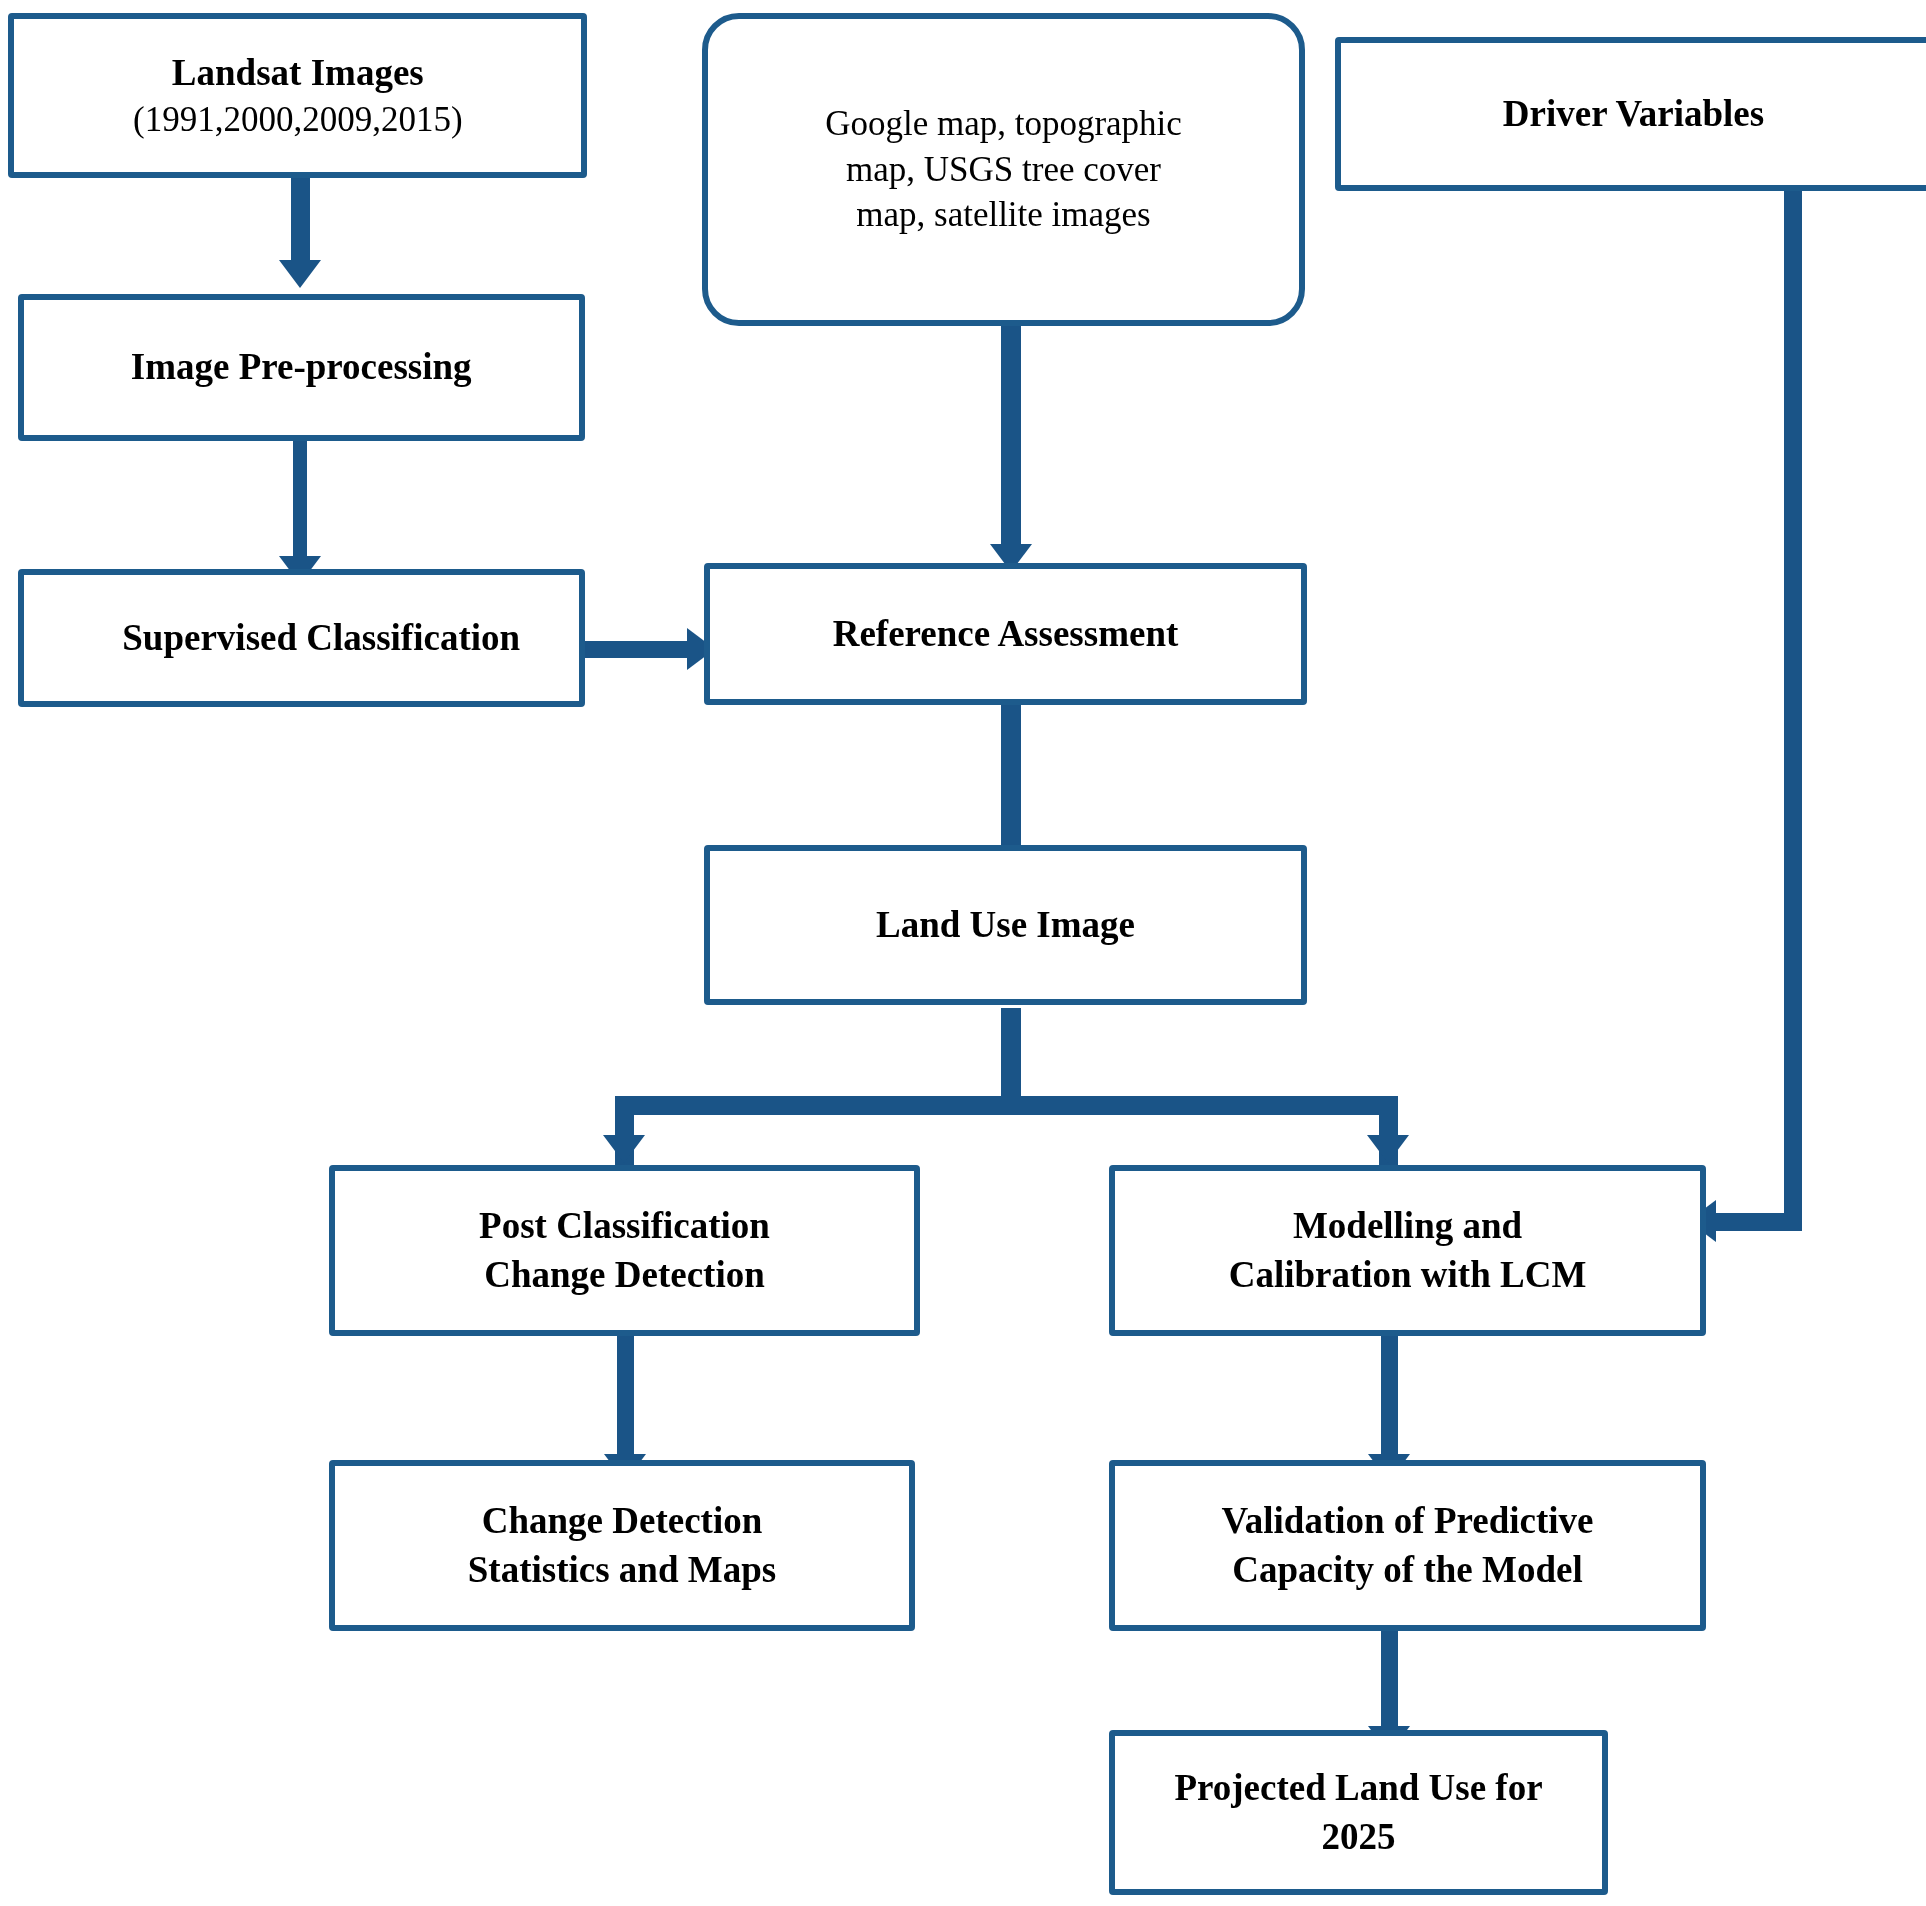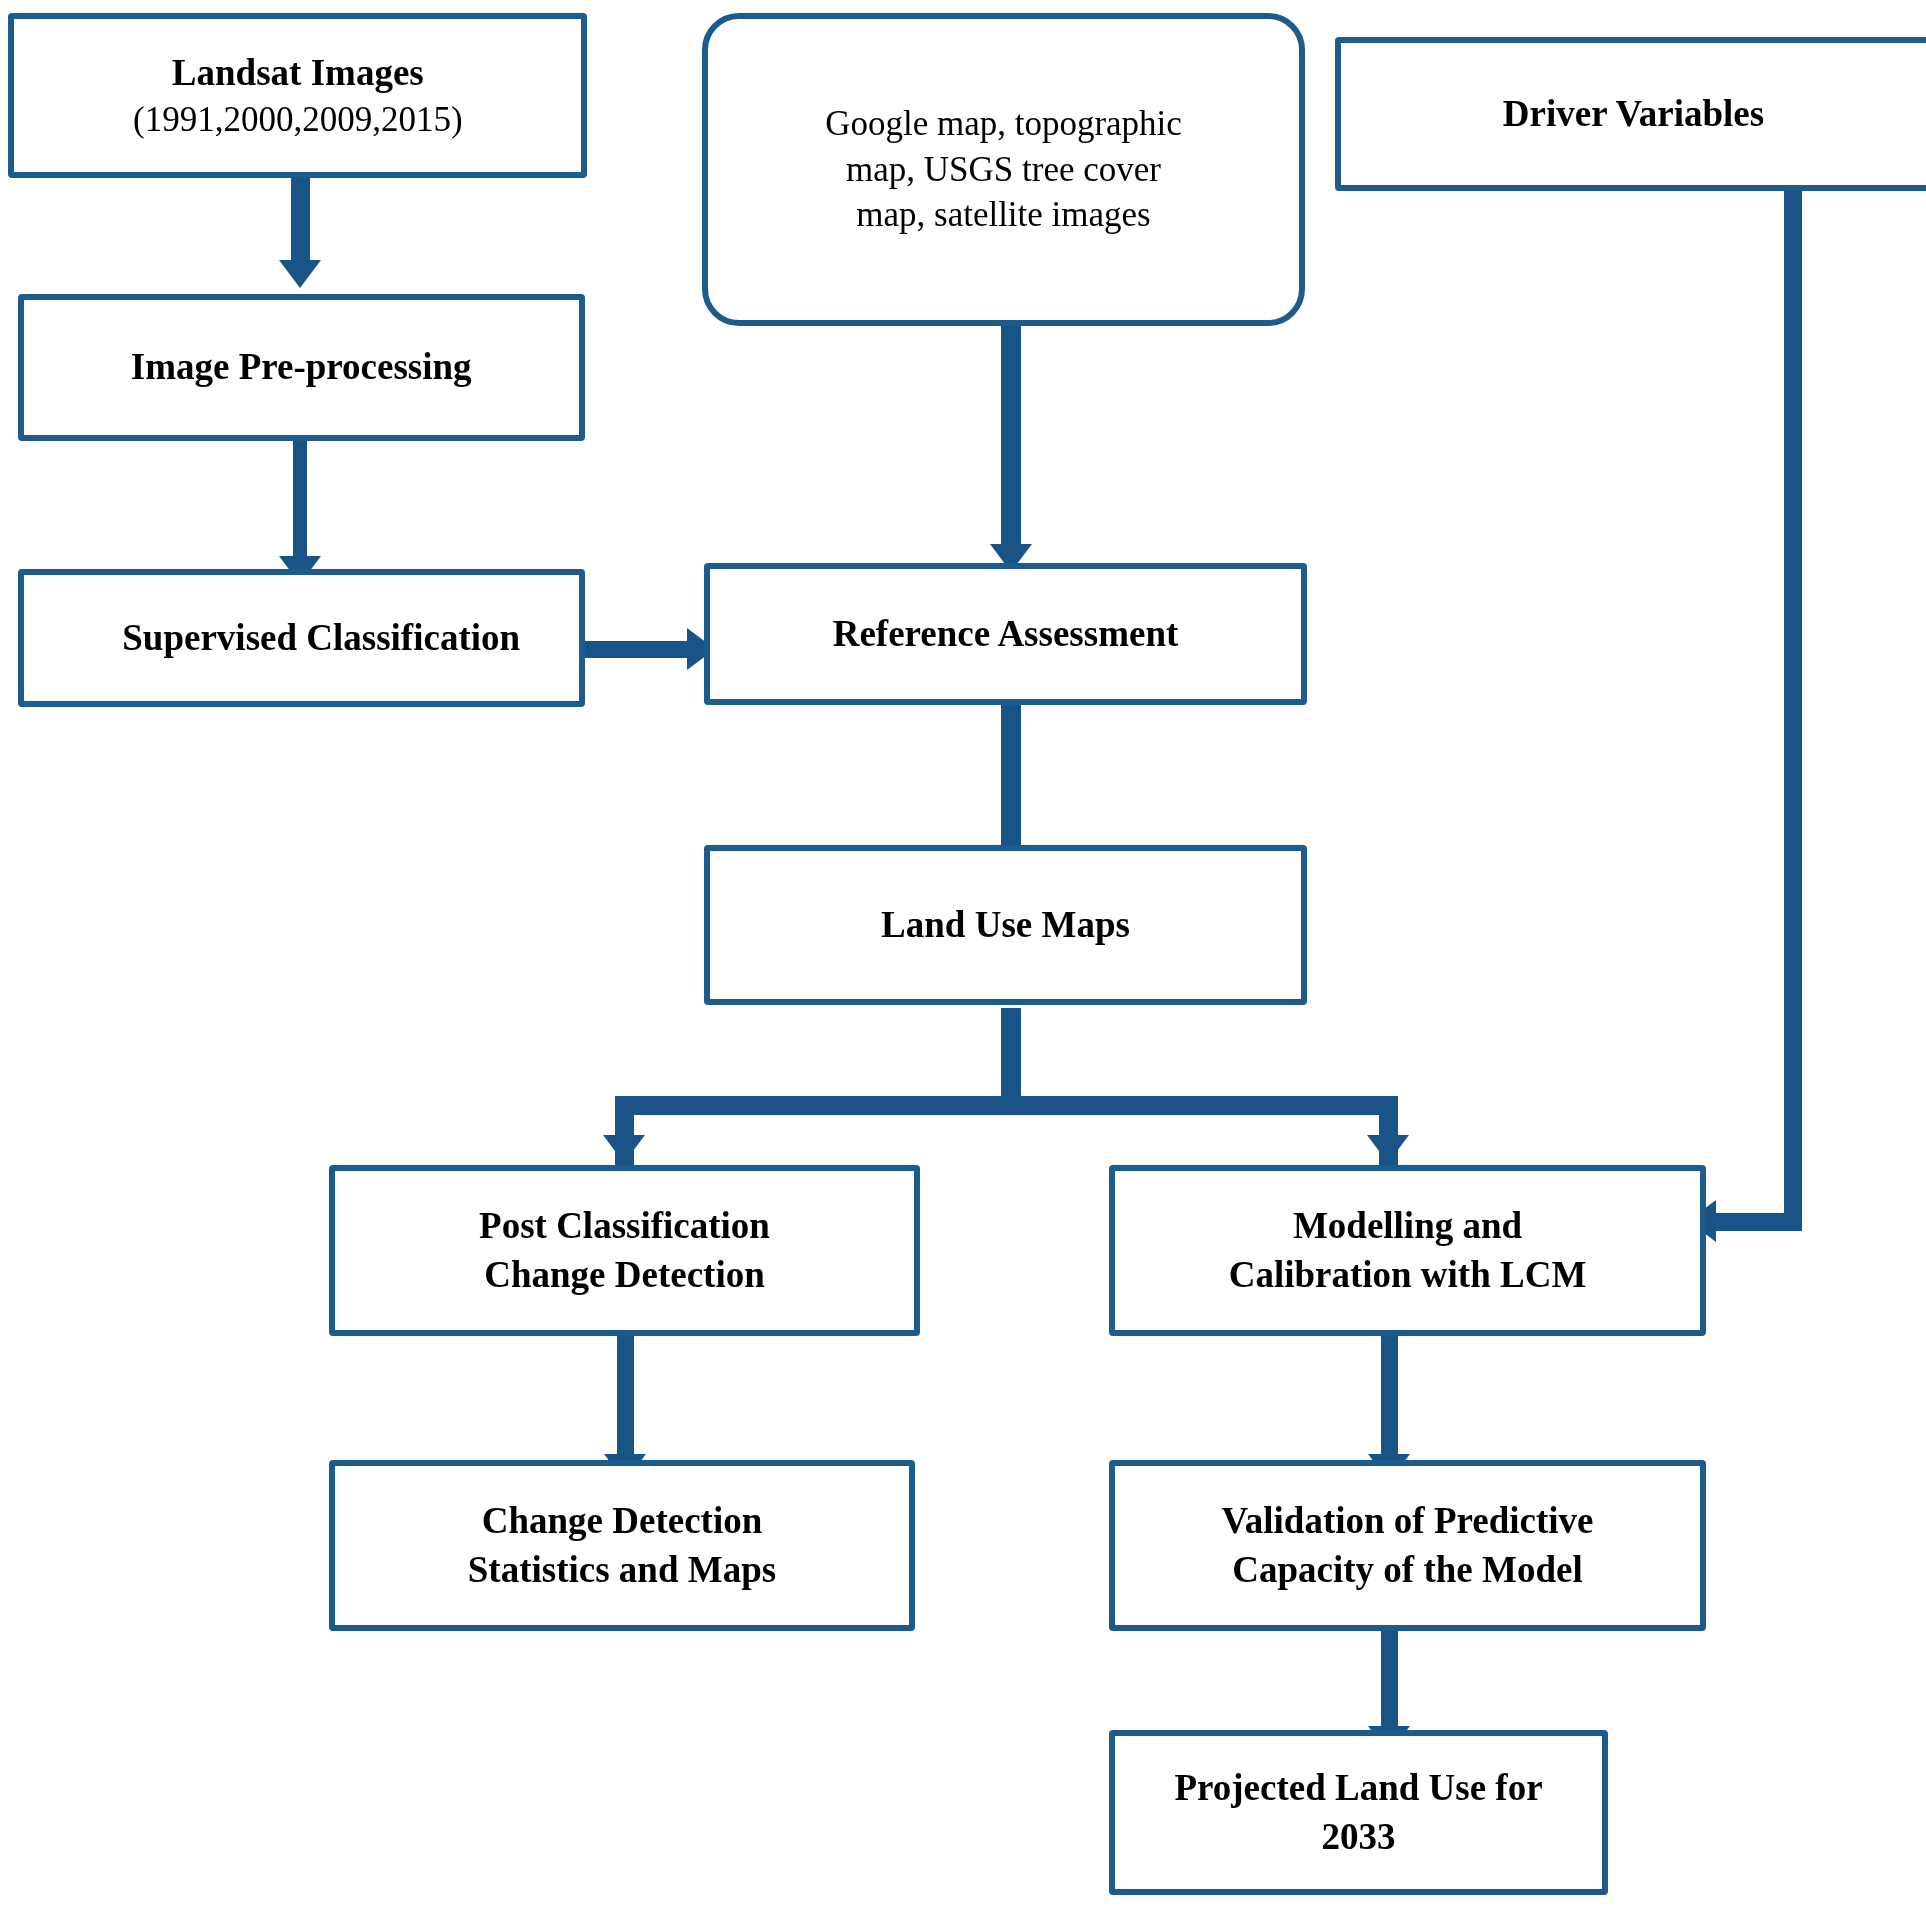--- a/index.html
+++ b/index.html
@@ -157,7 +157,7 @@
 
   <div class="node" style="left:704px; top:845px; width:603px; height:160px;">
     <span class="lines">
-      <span class="ln bold">Land Use Maps</span>
+      <span class="ln bold">Land Use Image</span>
     </span>
   </div>
 

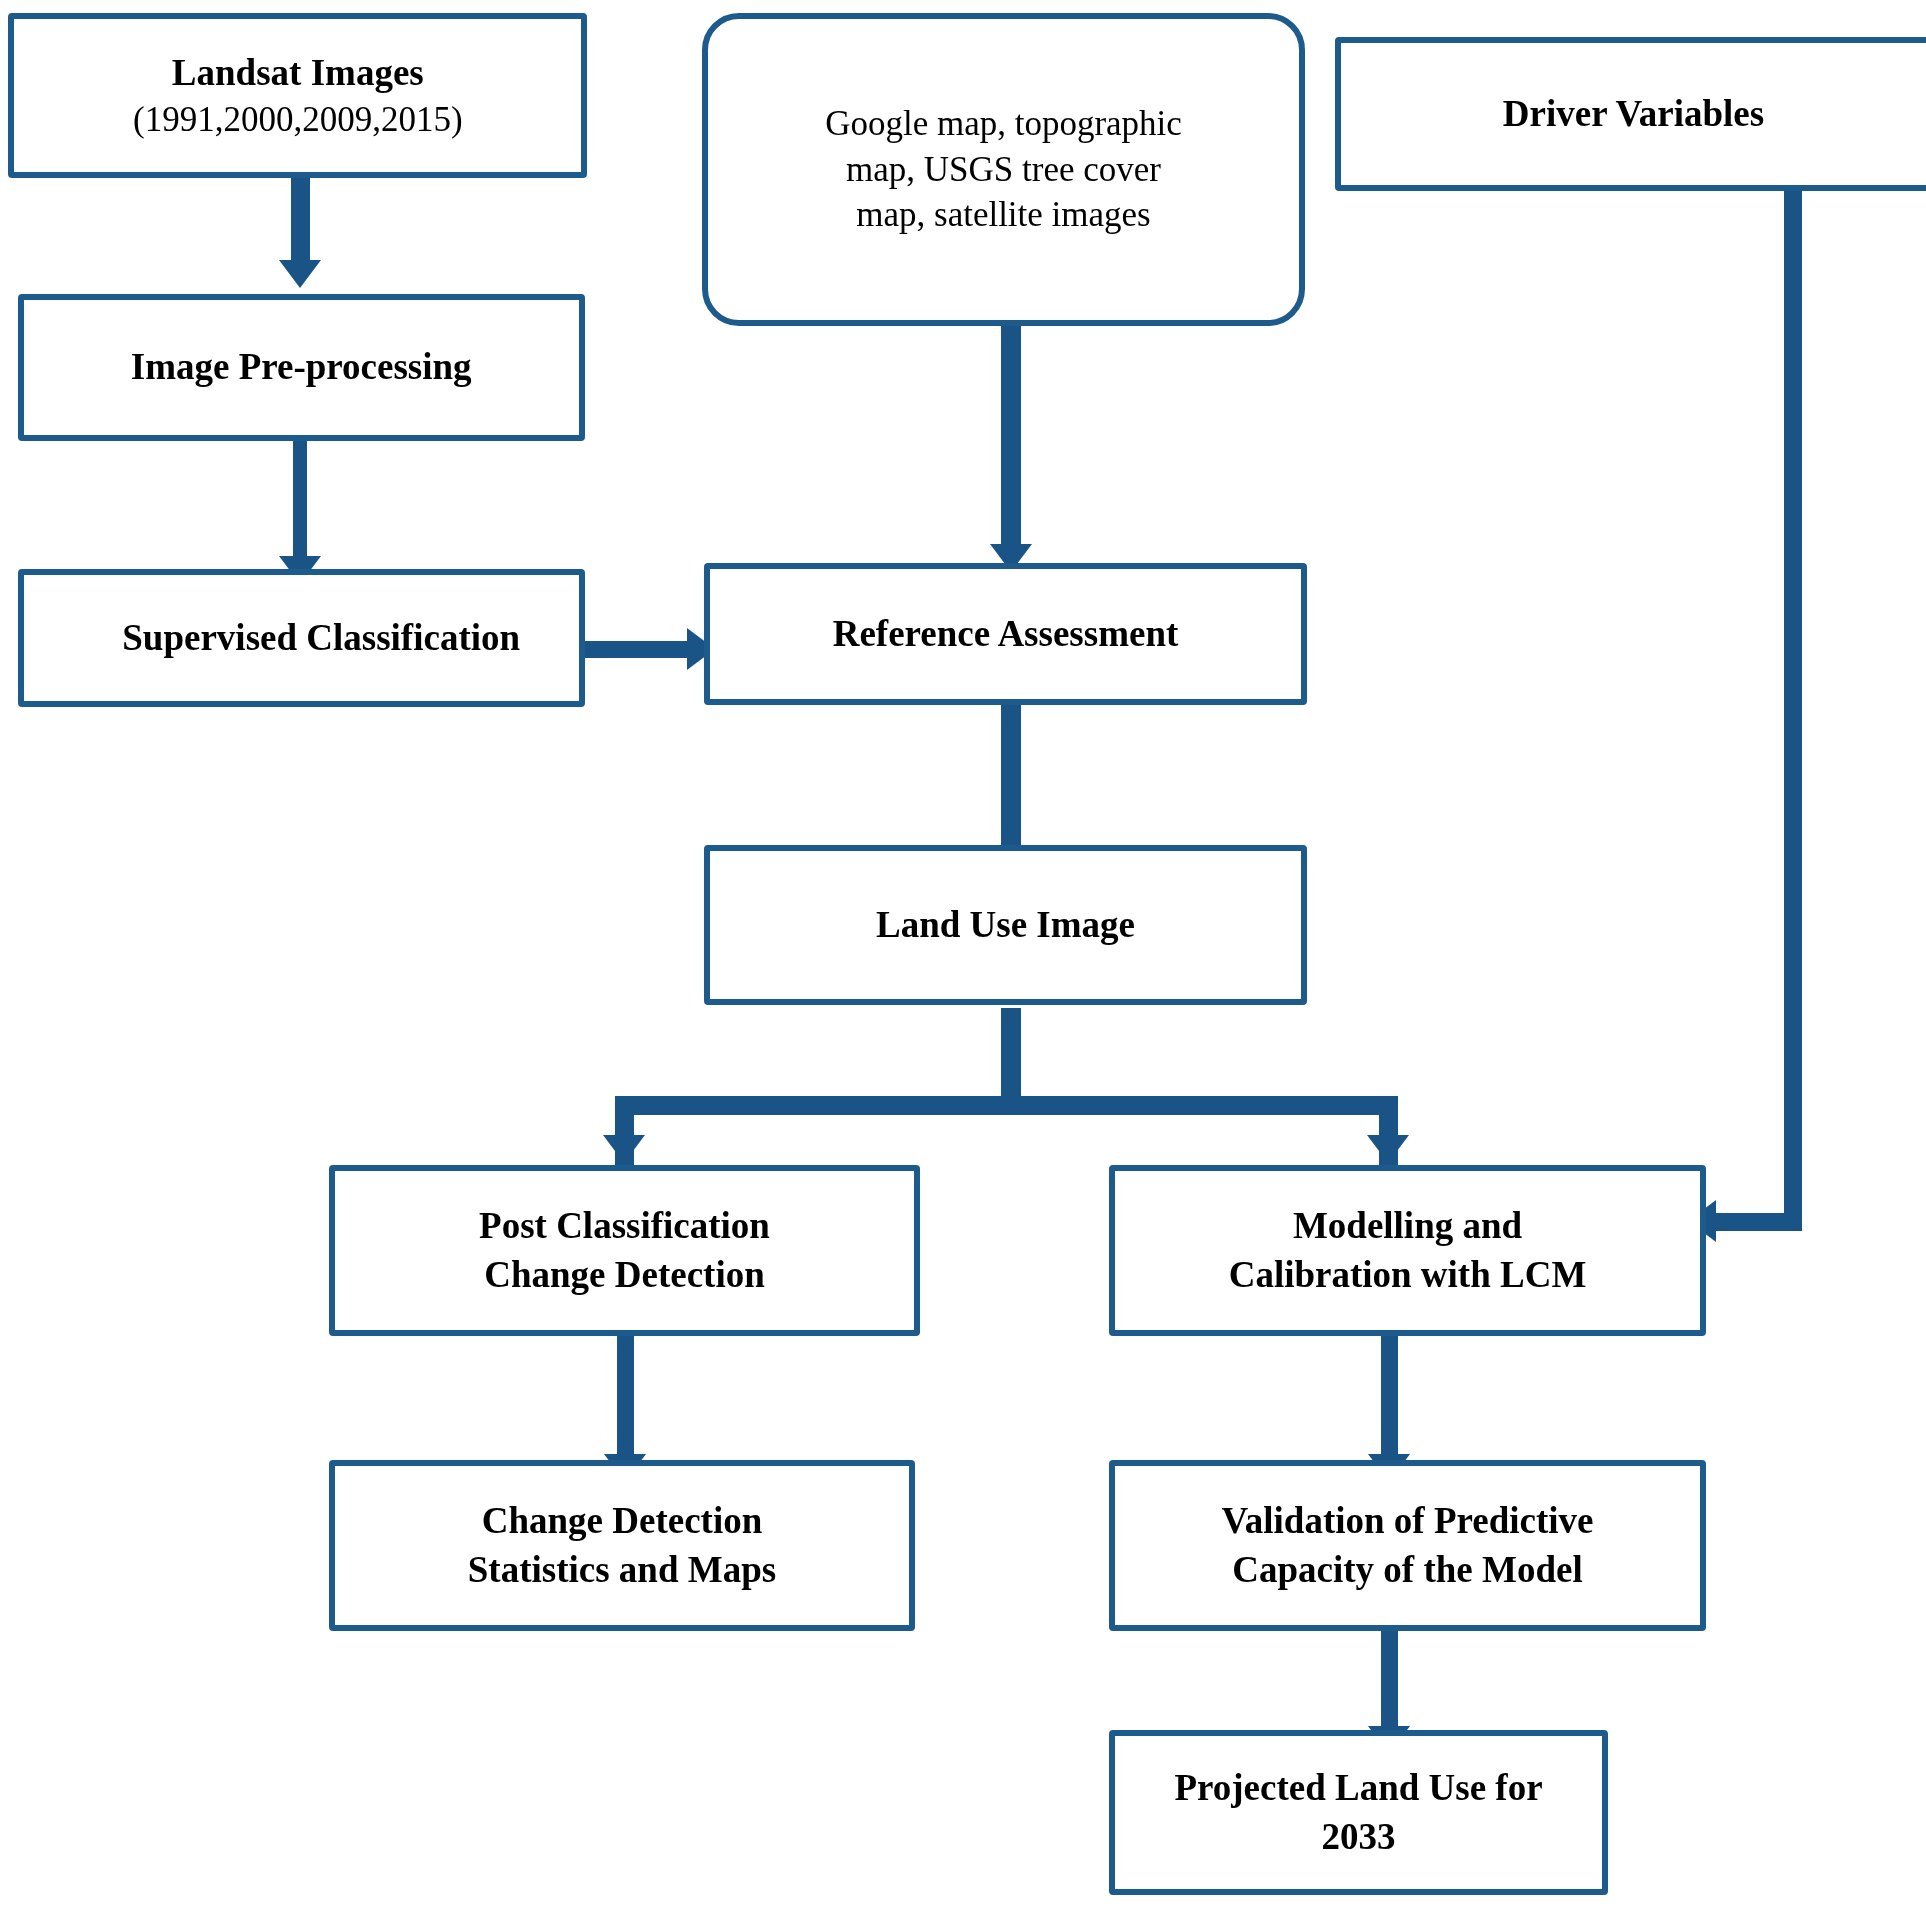--- a/index.html
+++ b/index.html
@@ -192,7 +192,7 @@
   <div class="node" style="left:1109px; top:1730px; width:499px; height:165px;">
     <span class="lines">
       <span class="ln bold">Projected Land Use for</span>
-      <span class="ln bold">2033</span>
+      <span class="ln bold">2025</span>
     </span>
   </div>
 

